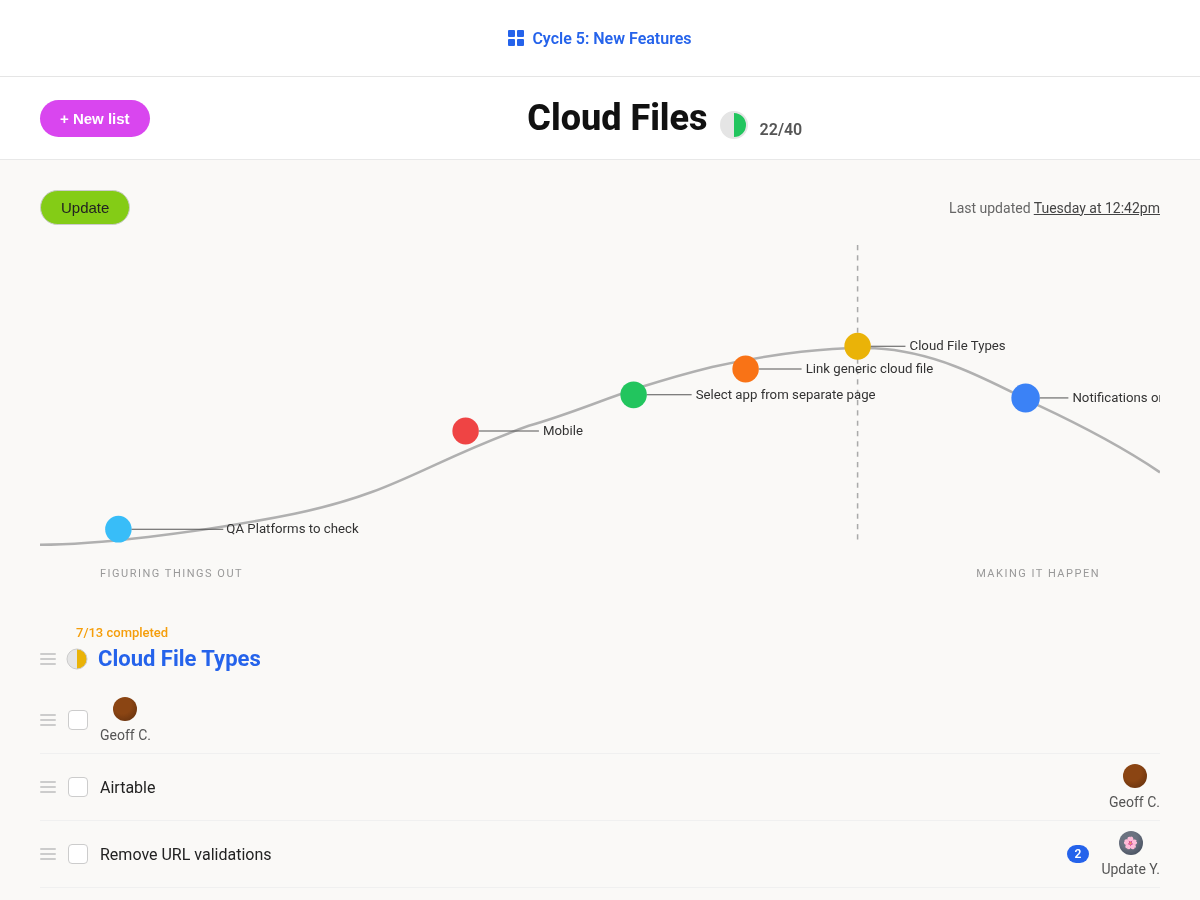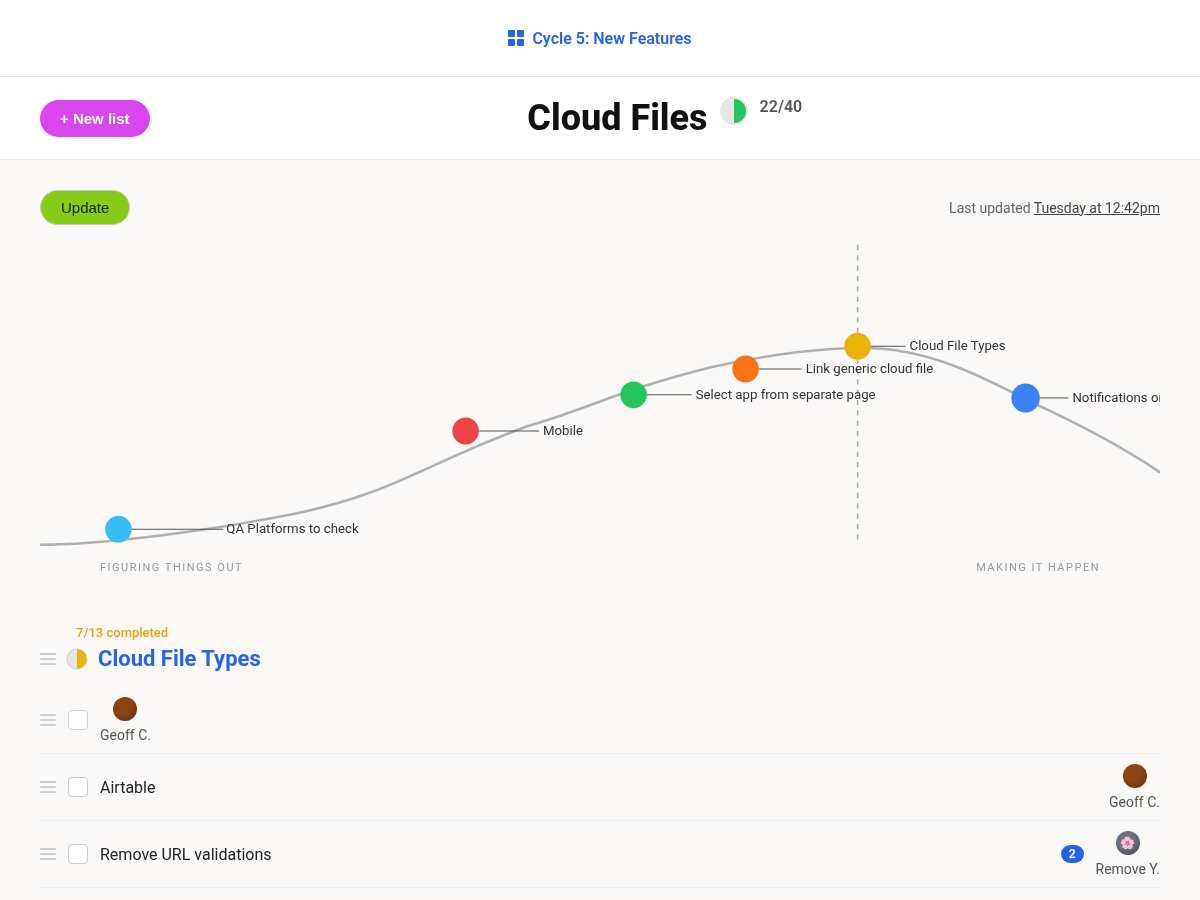--- a/index.html
+++ b/index.html
@@ -68,7 +68,7 @@
     .page-title-area {
       flex: 1;
       display: flex;
-      align-items: flex-start;
+      align-items: flex-end;
       justify-content: center;
       gap: 12px;
     }

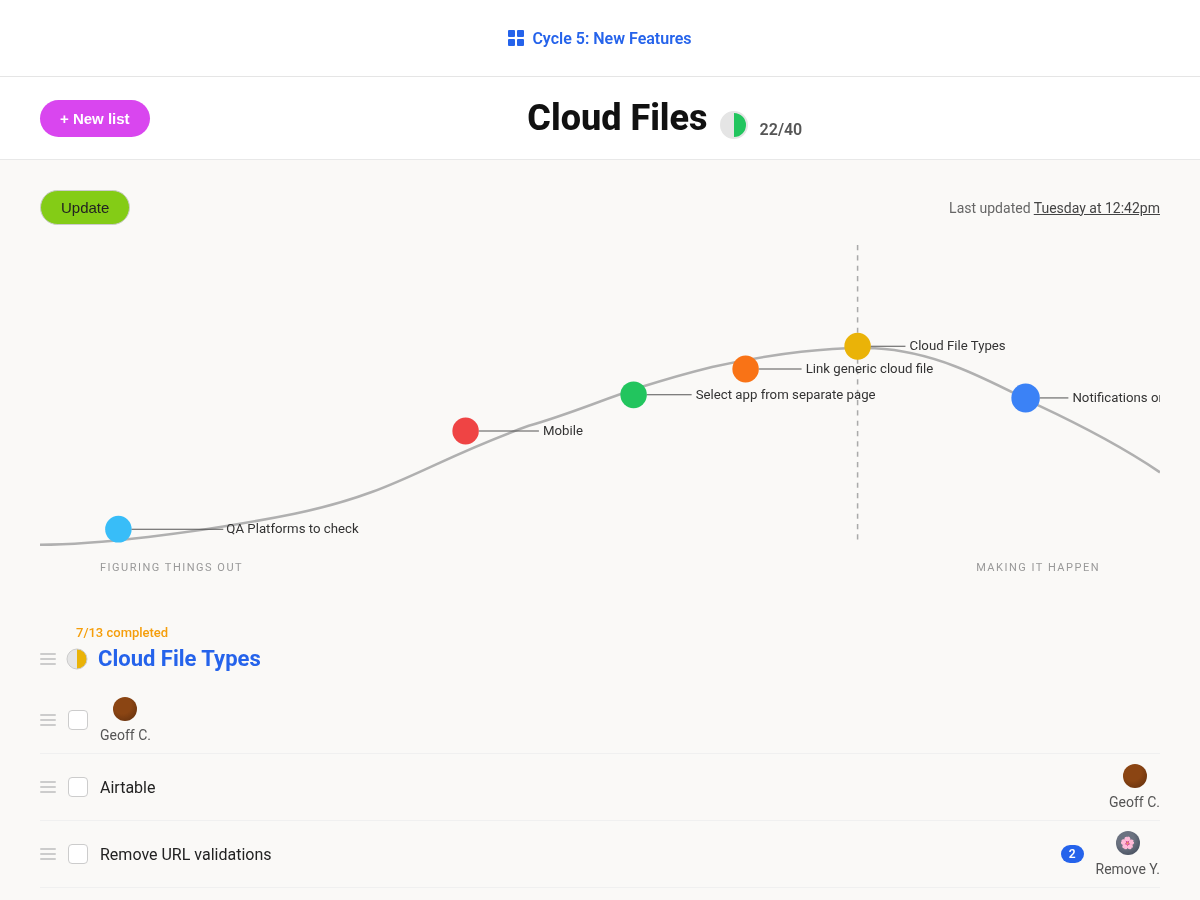--- a/index.html
+++ b/index.html
@@ -131,7 +131,7 @@
       display: flex;
       justify-content: space-between;
       padding: 0 60px;
-      margin-top: 2px;
+      margin-top: 8px;
       align-items: center;
     }
     .chart-label {

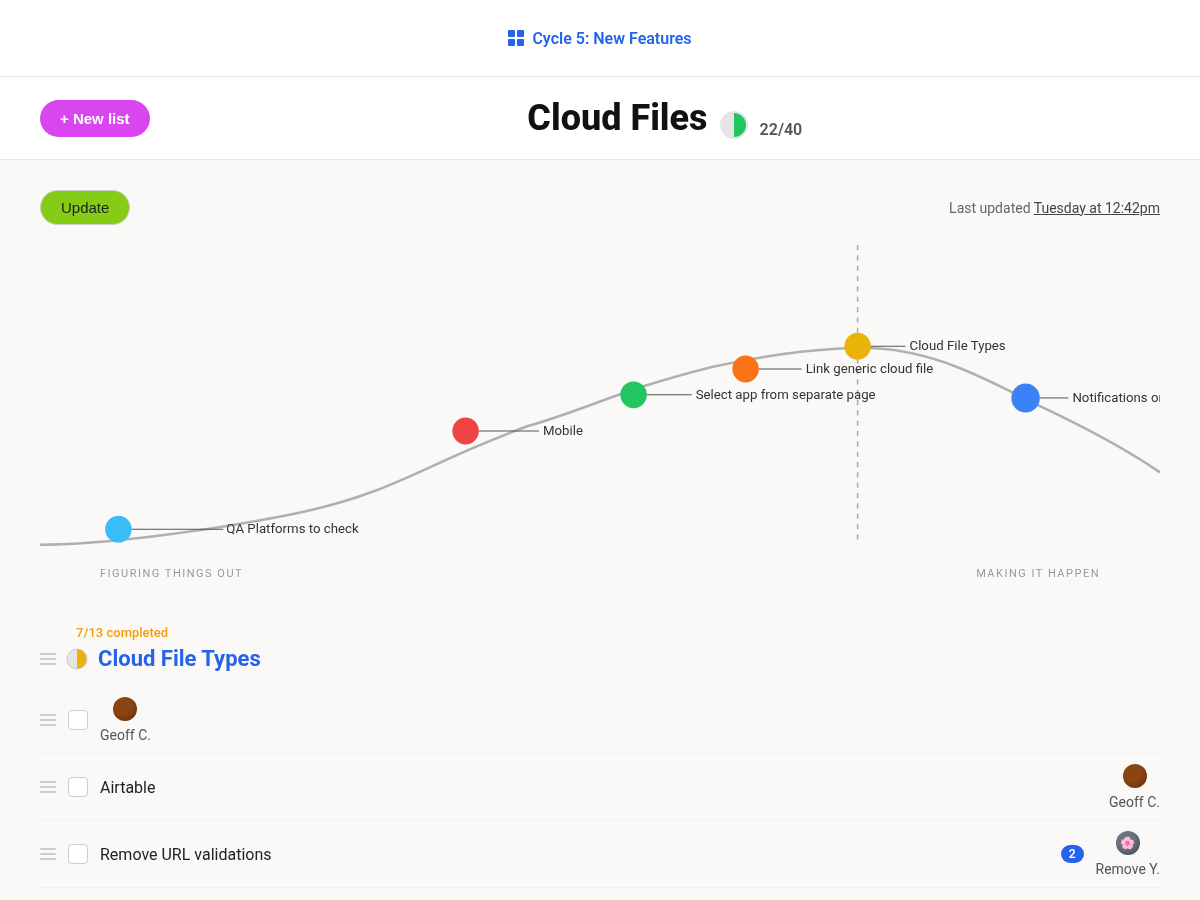--- a/index.html
+++ b/index.html
@@ -364,7 +364,7 @@
       <span class="badge">2</span>
       <div class="assignee">
         <div class="avatar avatar-daniel">🌸</div>
-        <span>Remove Y.</span>
+        <span>Update Y.</span>
       </div>
     </div>
   </div>

